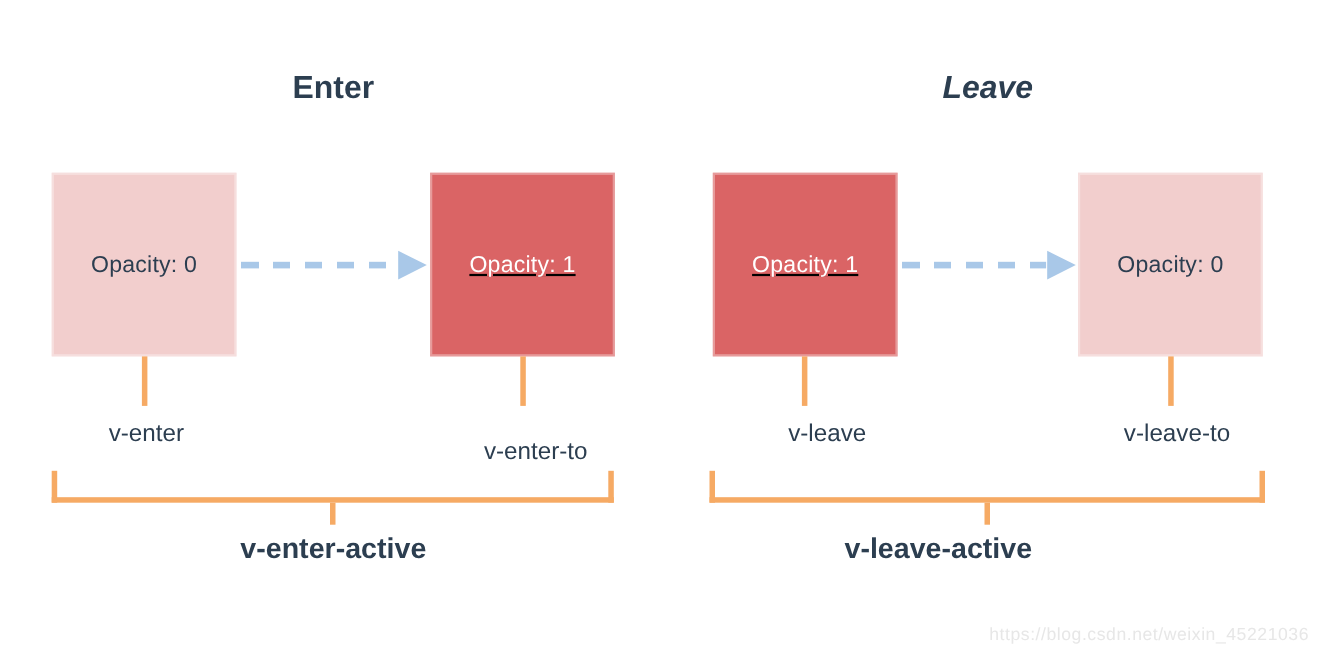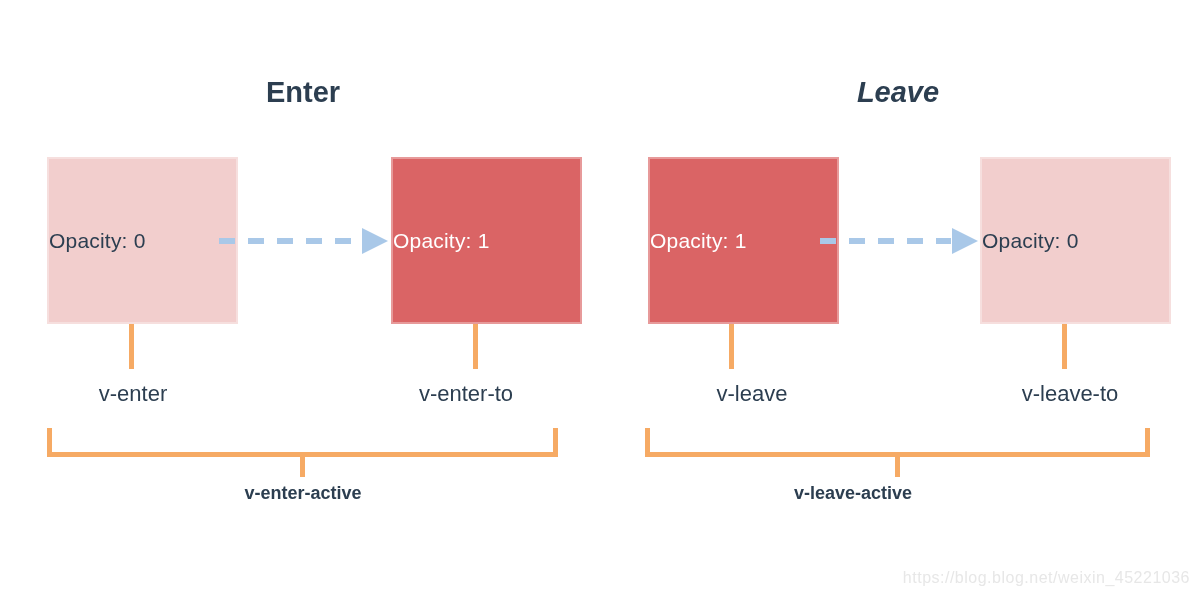--- a/index.html
+++ b/index.html
@@ -18,7 +18,7 @@
     font-family:"Liberation Sans","DejaVu Sans",sans-serif;}
   .canvas{position:relative;width:1200px;height:600px;background:var(--background);overflow:hidden;}
 
-  .phase-title{position:absolute;top:76px;transform:translateX(-50%);
+  .phase-title{position:absolute;top:64px;transform:translateX(-50%);
     font-size:29px;font-weight:700;color:var(--heading-text);white-space:nowrap;}
   .t-enter{left:303px;}
   .t-leave{left:898px;font-style:italic;}

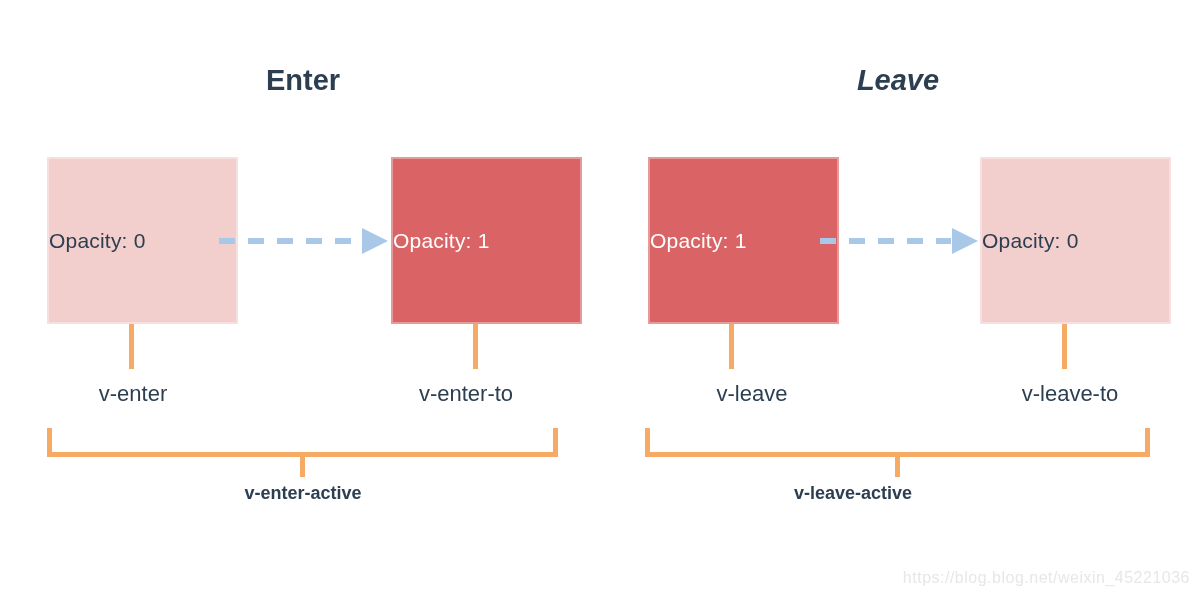--- a/index.html
+++ b/index.html
@@ -23,8 +23,8 @@
   .t-enter{left:303px;}
   .t-leave{left:898px;font-style:italic;}
 
-  .box{position:absolute;top:157px;width:191px;height:167px;
-    display:flex;align-items:center;
+  .box{position:absolute;top:157px;width:168px;height:167px;
+    display:flex;align-items:center;justify-content:center;
     border:2px solid rgba(255,255,255,0.35);}
   .box.light{background:var(--box-light);}
   .box.light .box-label{color:var(--box-text-light);}

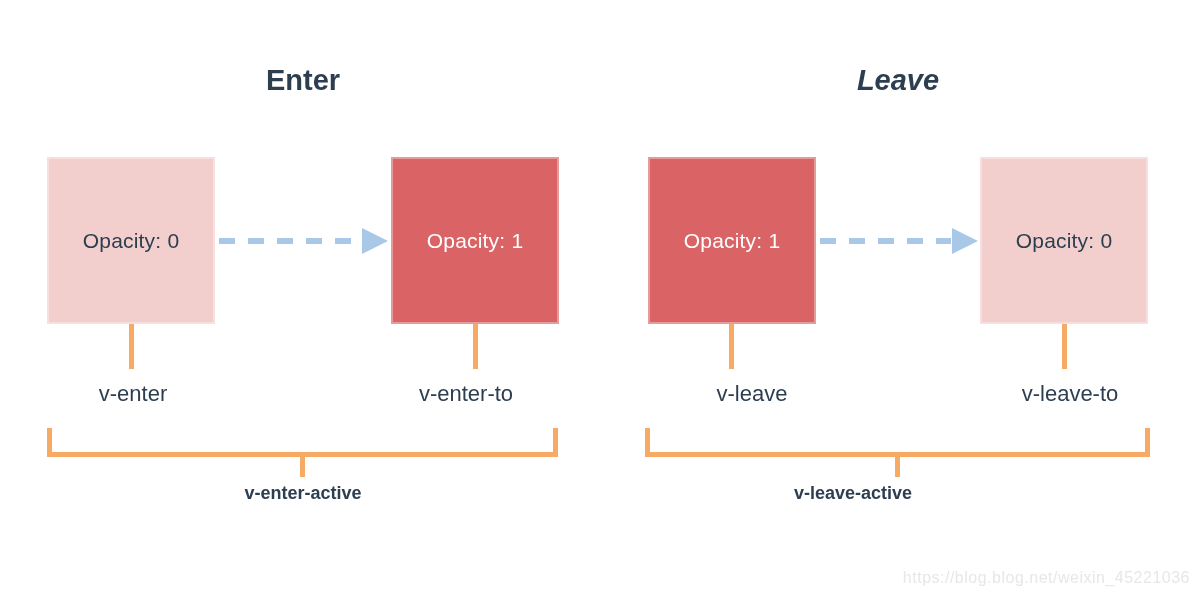--- a/index.html
+++ b/index.html
@@ -28,7 +28,7 @@
     border:2px solid rgba(255,255,255,0.35);}
   .box.light{background:var(--box-light);}
   .box.light .box-label{color:var(--box-text-light);}
-  .box.solid{background:var(--box-solid);}
+  .box.solid{background:var(--box-solid);text-decoration:underline;}
   .box.solid .box-label{color:var(--box-text-solid);}
   .box-label{font-size:21px;font-weight:500;letter-spacing:0.2px;white-space:nowrap;}
   .b-enter-from{left:47px;}

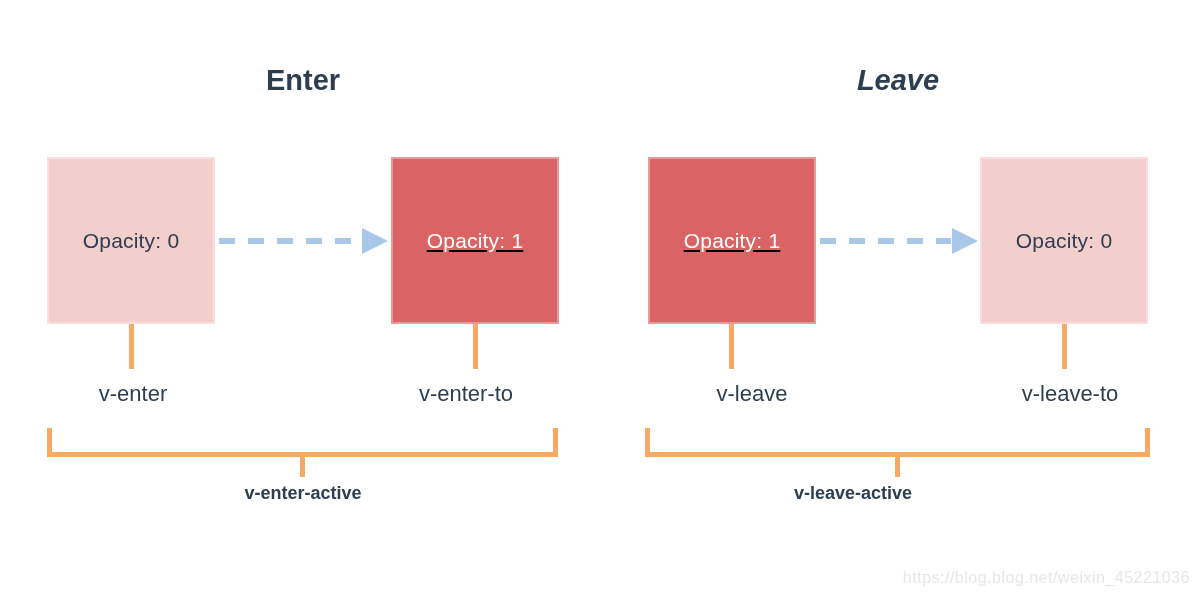--- a/index.html
+++ b/index.html
@@ -57,7 +57,7 @@
   .class-label{position:absolute;top:381px;transform:translateX(-50%);
     font-size:22px;font-weight:400;color:var(--heading-text);white-space:nowrap;}
   .l-enter-from{left:133px;}
-  .l-enter-to{left:466px;}
+  .l-enter-to{left:487px;margin-top:16px;}
   .l-leave-from{left:752px;}
   .l-leave-to{left:1070px;}
 

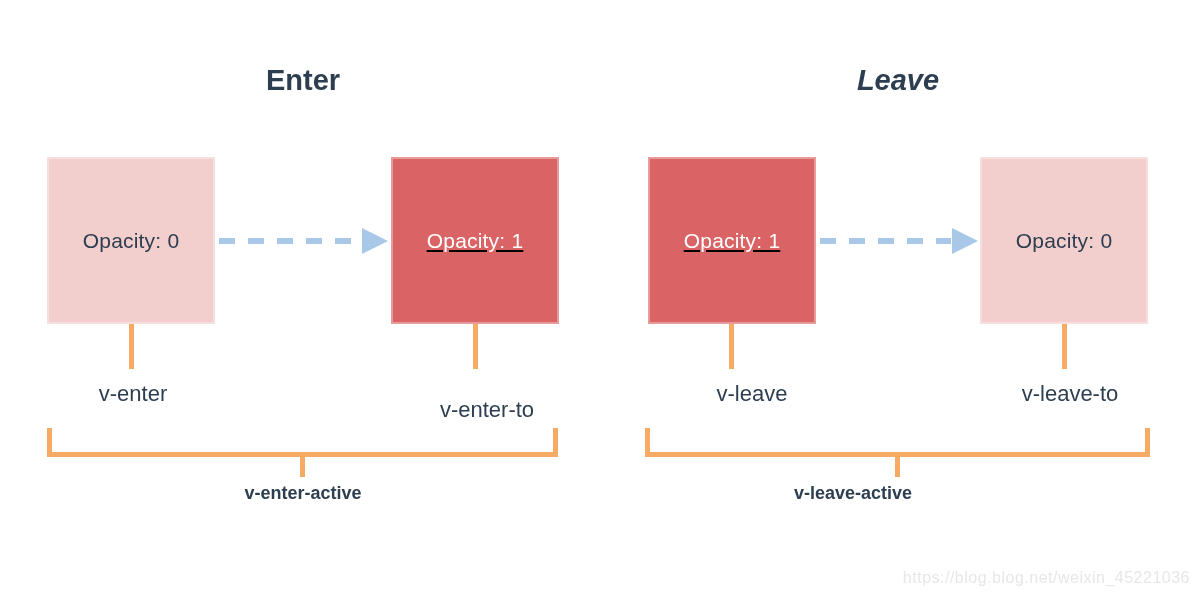--- a/index.html
+++ b/index.html
@@ -72,7 +72,7 @@
   .tk-leave{left:895px;}
 
   .active-label{position:absolute;top:483px;transform:translateX(-50%);
-    font-size:18px;font-weight:700;color:var(--heading-text);white-space:nowrap;}
+    font-size:26px;font-weight:700;color:var(--heading-text);white-space:nowrap;}
   .al-enter{left:303px;}
   .al-leave{left:853px;}
 

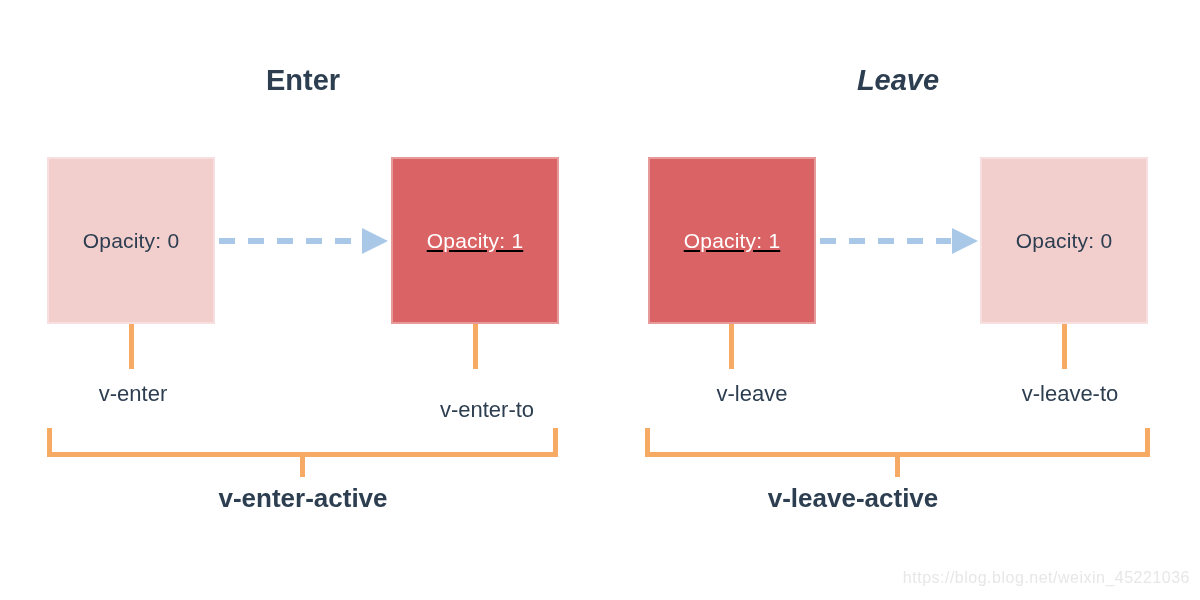--- a/index.html
+++ b/index.html
@@ -136,7 +136,7 @@
     <div class="active-label al-leave">v-leave-active</div>
   </section>
 
-  <div class="watermark">https://blog.blog.net/weixin_45221036</div>
+  <div class="watermark">https://blog.csdn.net/weixin_45221036</div>
 </div>
 
 </body></html>

